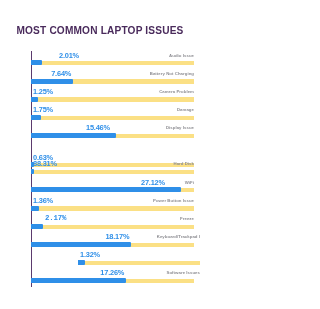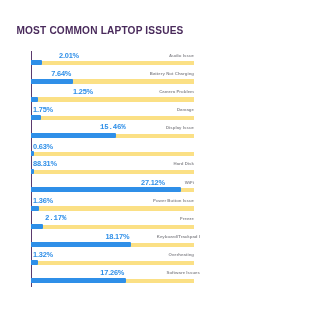--- a/index.html
+++ b/index.html
@@ -114,7 +114,7 @@
         <div class="row" style="top: 36.3px;">
           <div class="track"></div>
           <div class="bar" style="width: 6.90678px;"></div>
-          <div class="pct" style="left: 2px; margin-left: 40px;">1.25%</div>
+          <div class="pct" style="left: 2px;">1.25%</div>
           <div class="cat">Camera Problem</div>
         </div>
         <div class="row" style="top: 54.45px;">

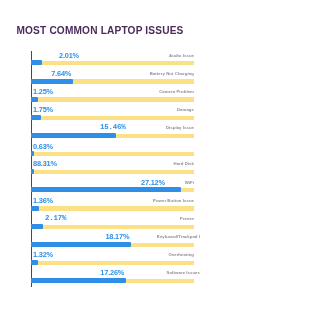--- a/index.html
+++ b/index.html
@@ -126,7 +126,7 @@
         <div class="row" style="top: 72.6px;">
           <div class="track"></div>
           <div class="bar" style="width: 85.4231px;"></div>
-          <div class="pct" style="left: 69px; font-family: Liberation Mono, monospace;">15.46%</div>
+          <div class="pct" style="left: 55px;">15.46%</div>
           <div class="cat">Display Issue</div>
         </div>
         <div class="row" style="top: 91px; padding-left: 43px;">

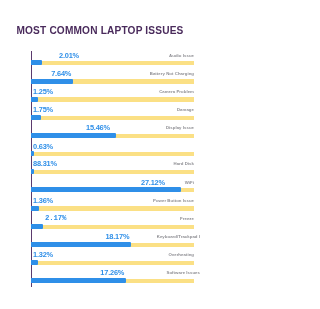--- a/index.html
+++ b/index.html
@@ -129,7 +129,7 @@
           <div class="pct" style="left: 55px;">15.46%</div>
           <div class="cat">Display Issue</div>
         </div>
-        <div class="row" style="top: 91px; padding-left: 43px;">
+        <div class="row" style="top: 102px; padding-left: 43px;">
           <div class="track"></div>
           <div class="bar" style="width: 3.48102px;"></div>
           <div class="pct" style="left: 2px;">0.63%</div>

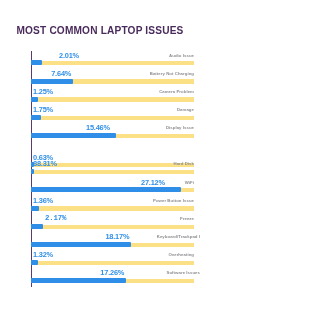--- a/index.html
+++ b/index.html
@@ -165,7 +165,7 @@
           <div class="pct" style="left: 74.3969px;">18.17%</div>
           <div class="cat">Keyboard/Trackpad Issue</div>
         </div>
-        <div class="row" style="top: 199.65px;">
+        <div class="row" style="top: 199.65px; margin-left: 47px;">
           <div class="track"></div>
           <div class="bar" style="width: 7.29356px;"></div>
           <div class="pct" style="left: 2px;">1.32%</div>

